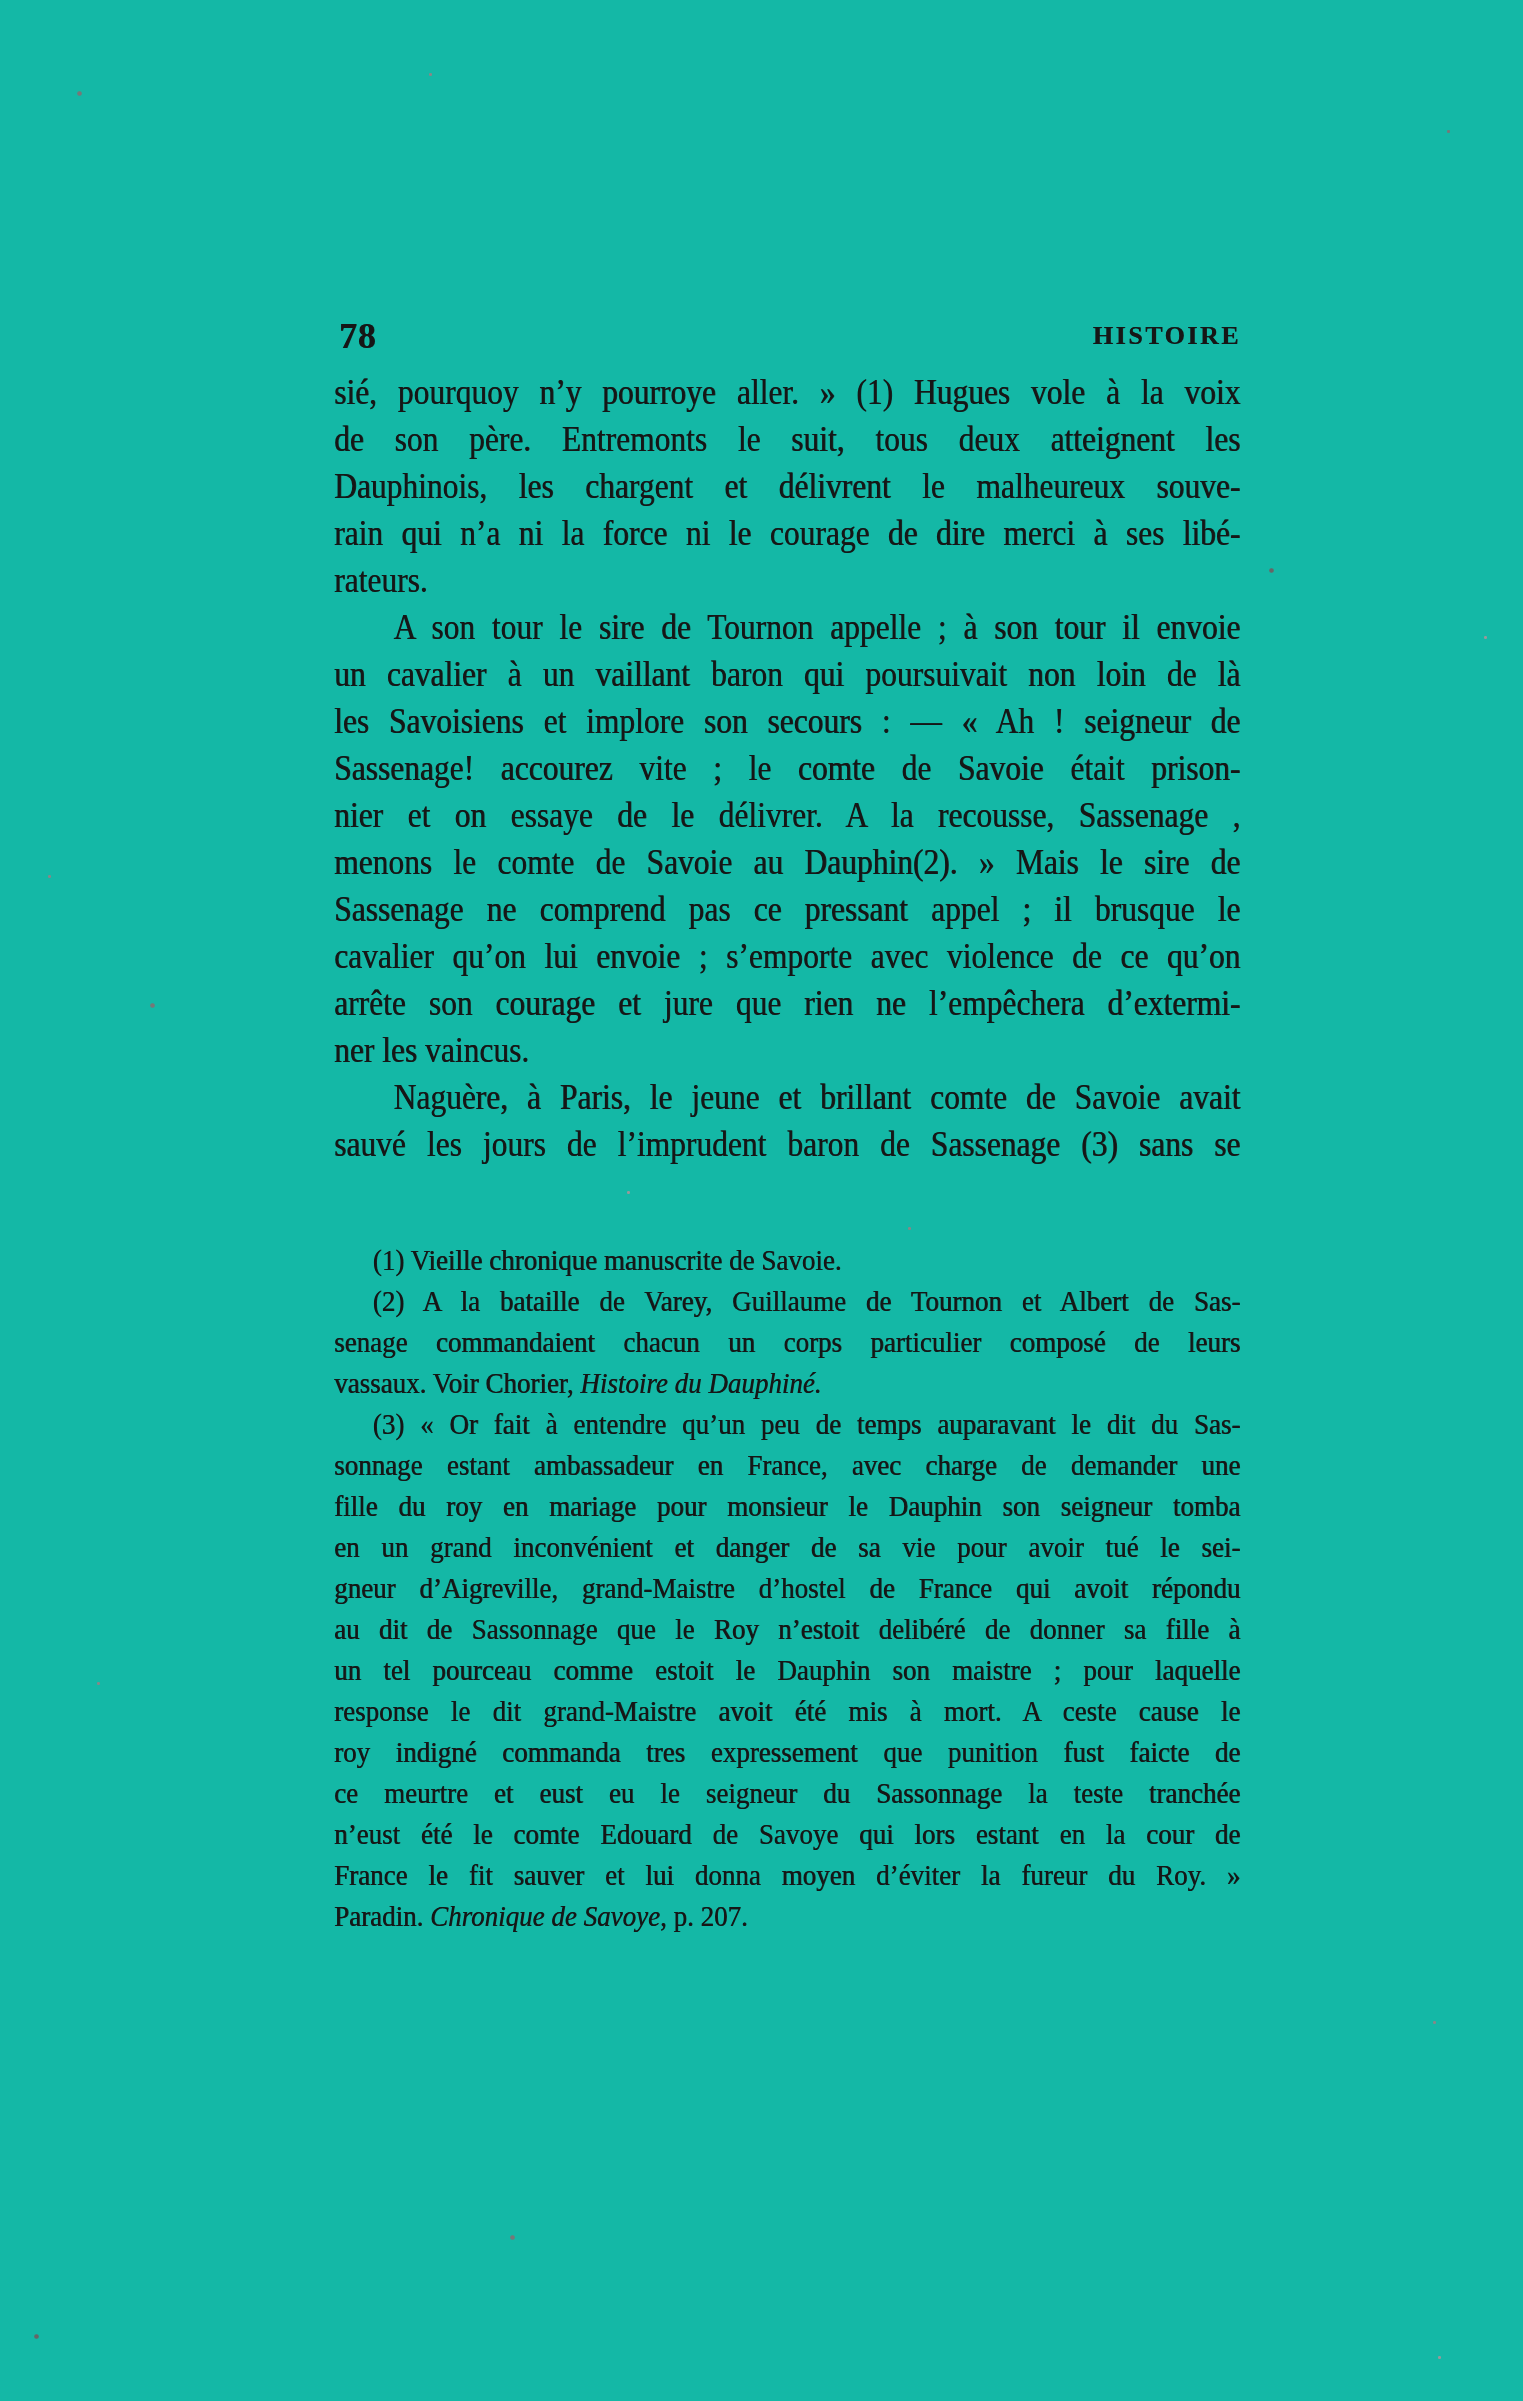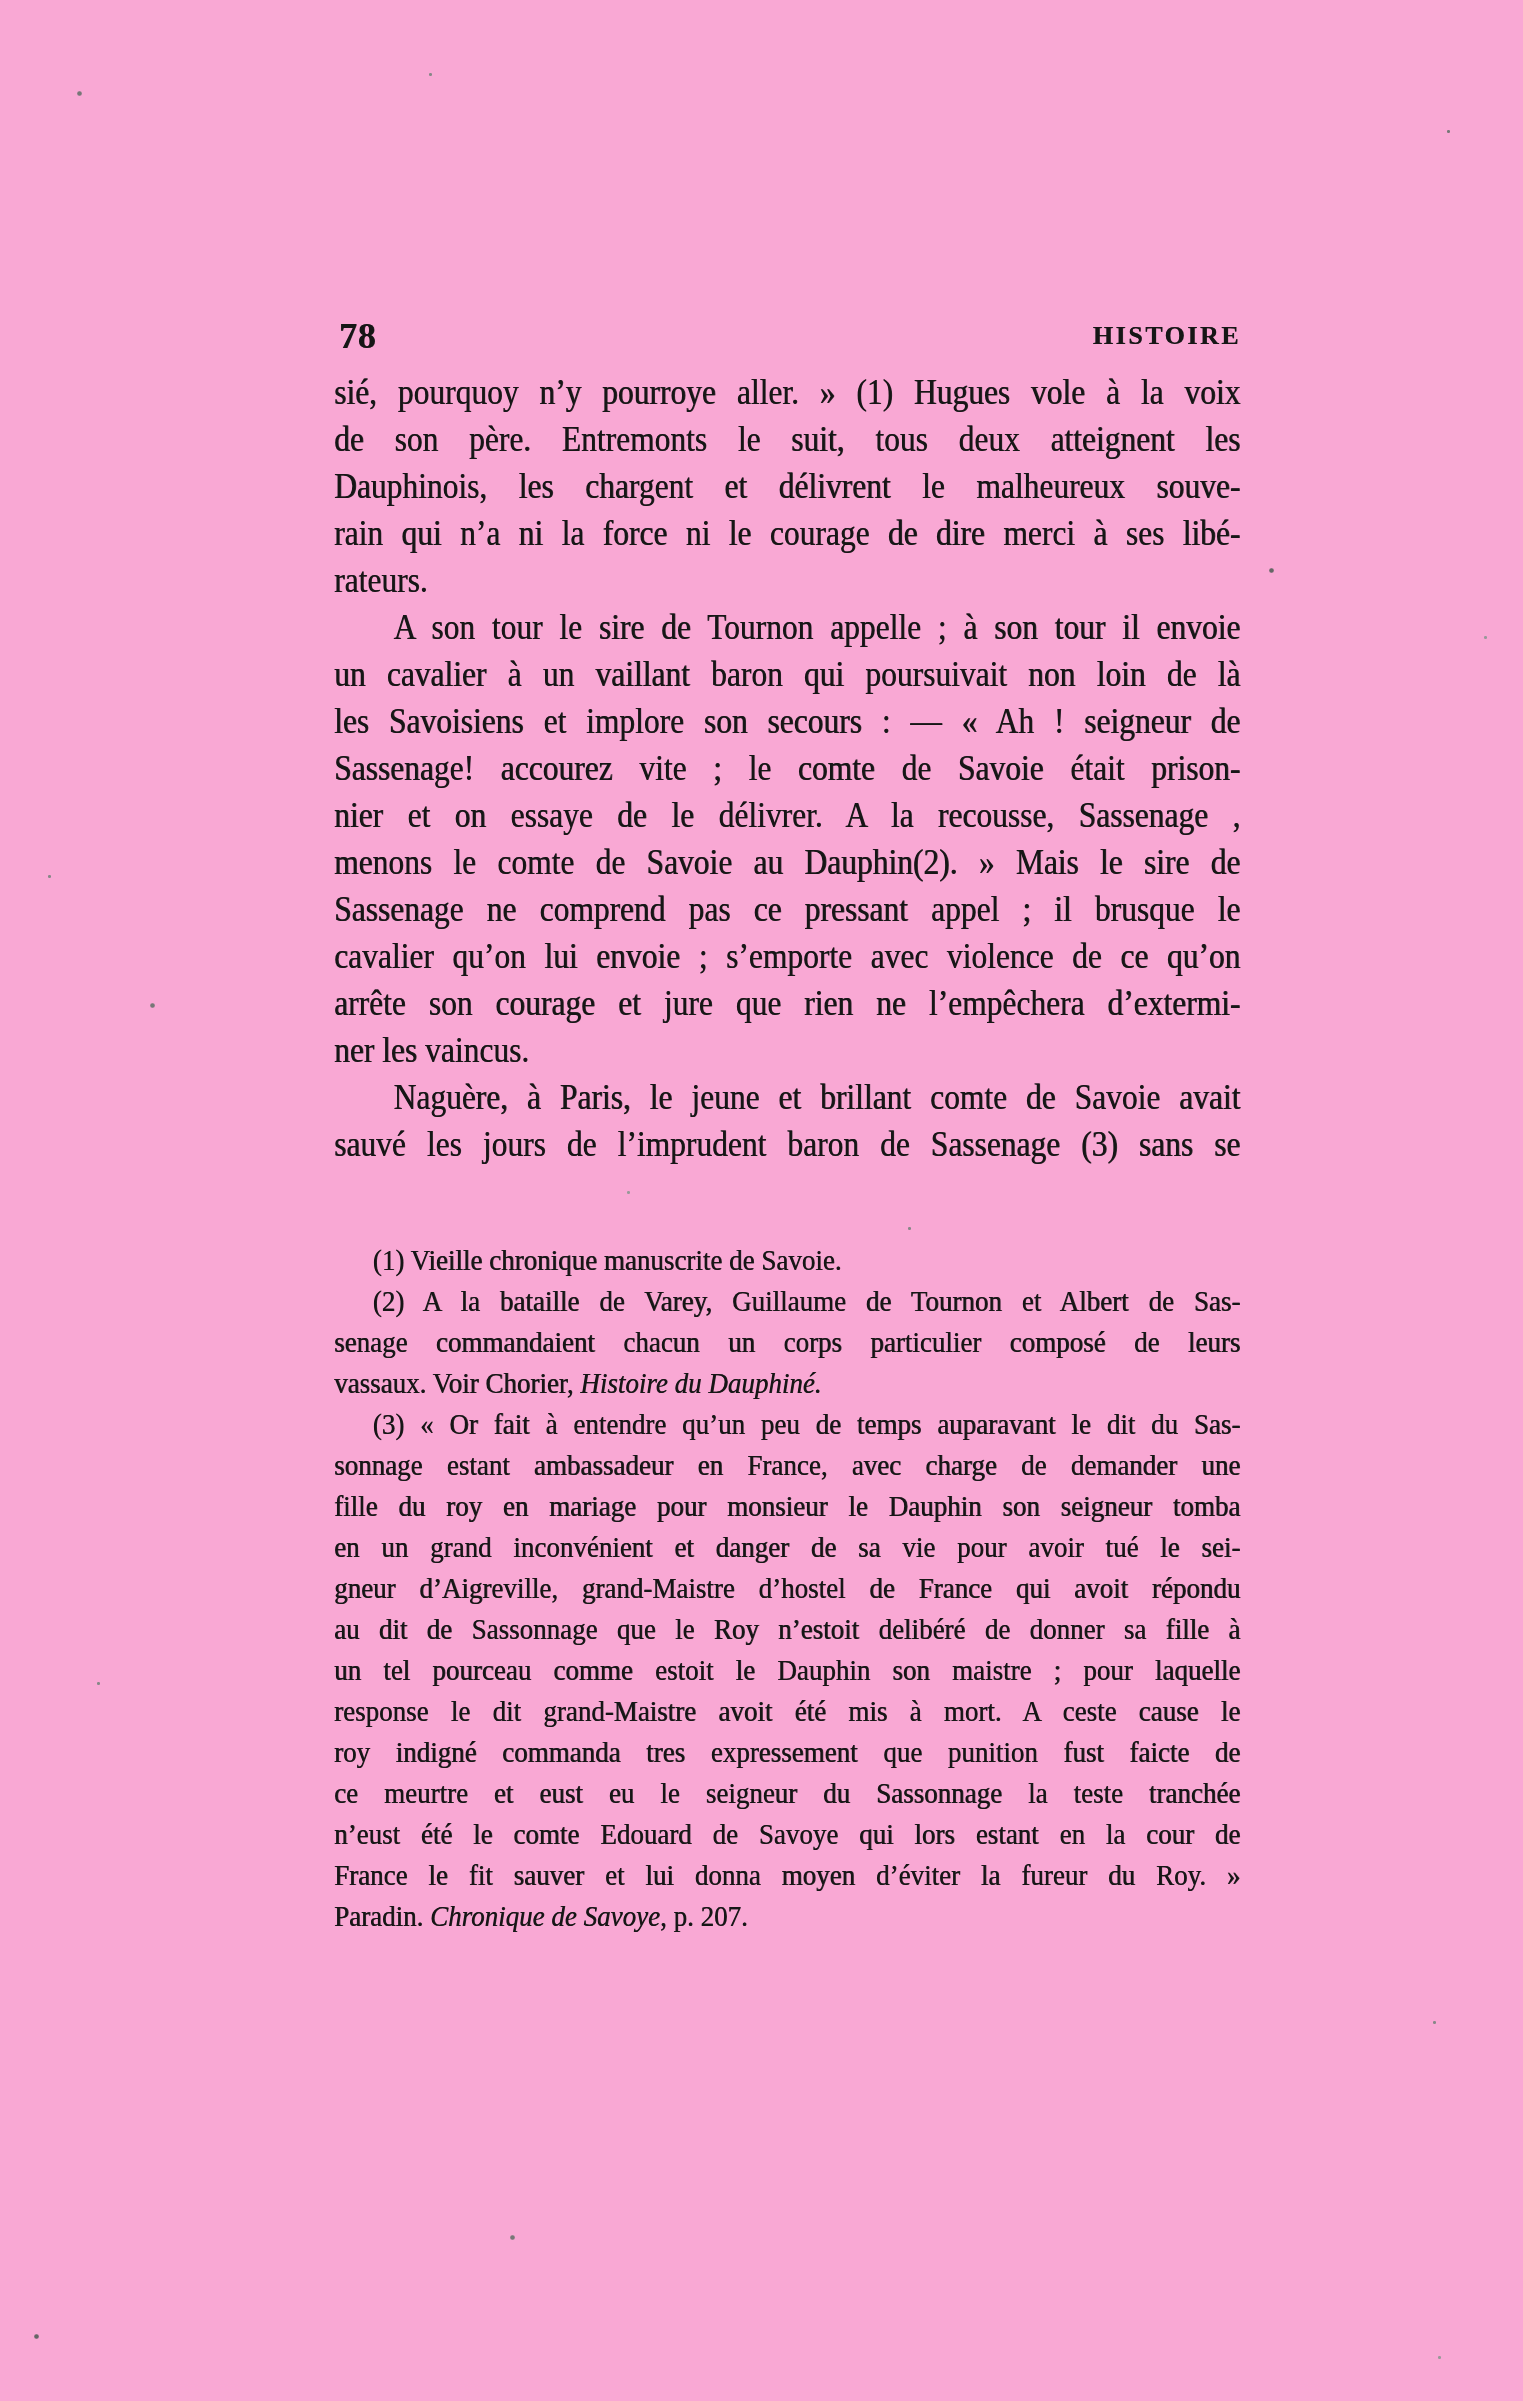--- a/index.html
+++ b/index.html
@@ -11,7 +11,7 @@
     position:relative;
     overflow:hidden;
   }
-  .page{position:absolute;inset:0;background:#f9a8d4;}
+  .page{position:absolute;inset:0;background:#14b8a6;}
   
   .header{position:absolute;left:334px;top:315px;width:907px;height:49px;}
   .pagenum{

